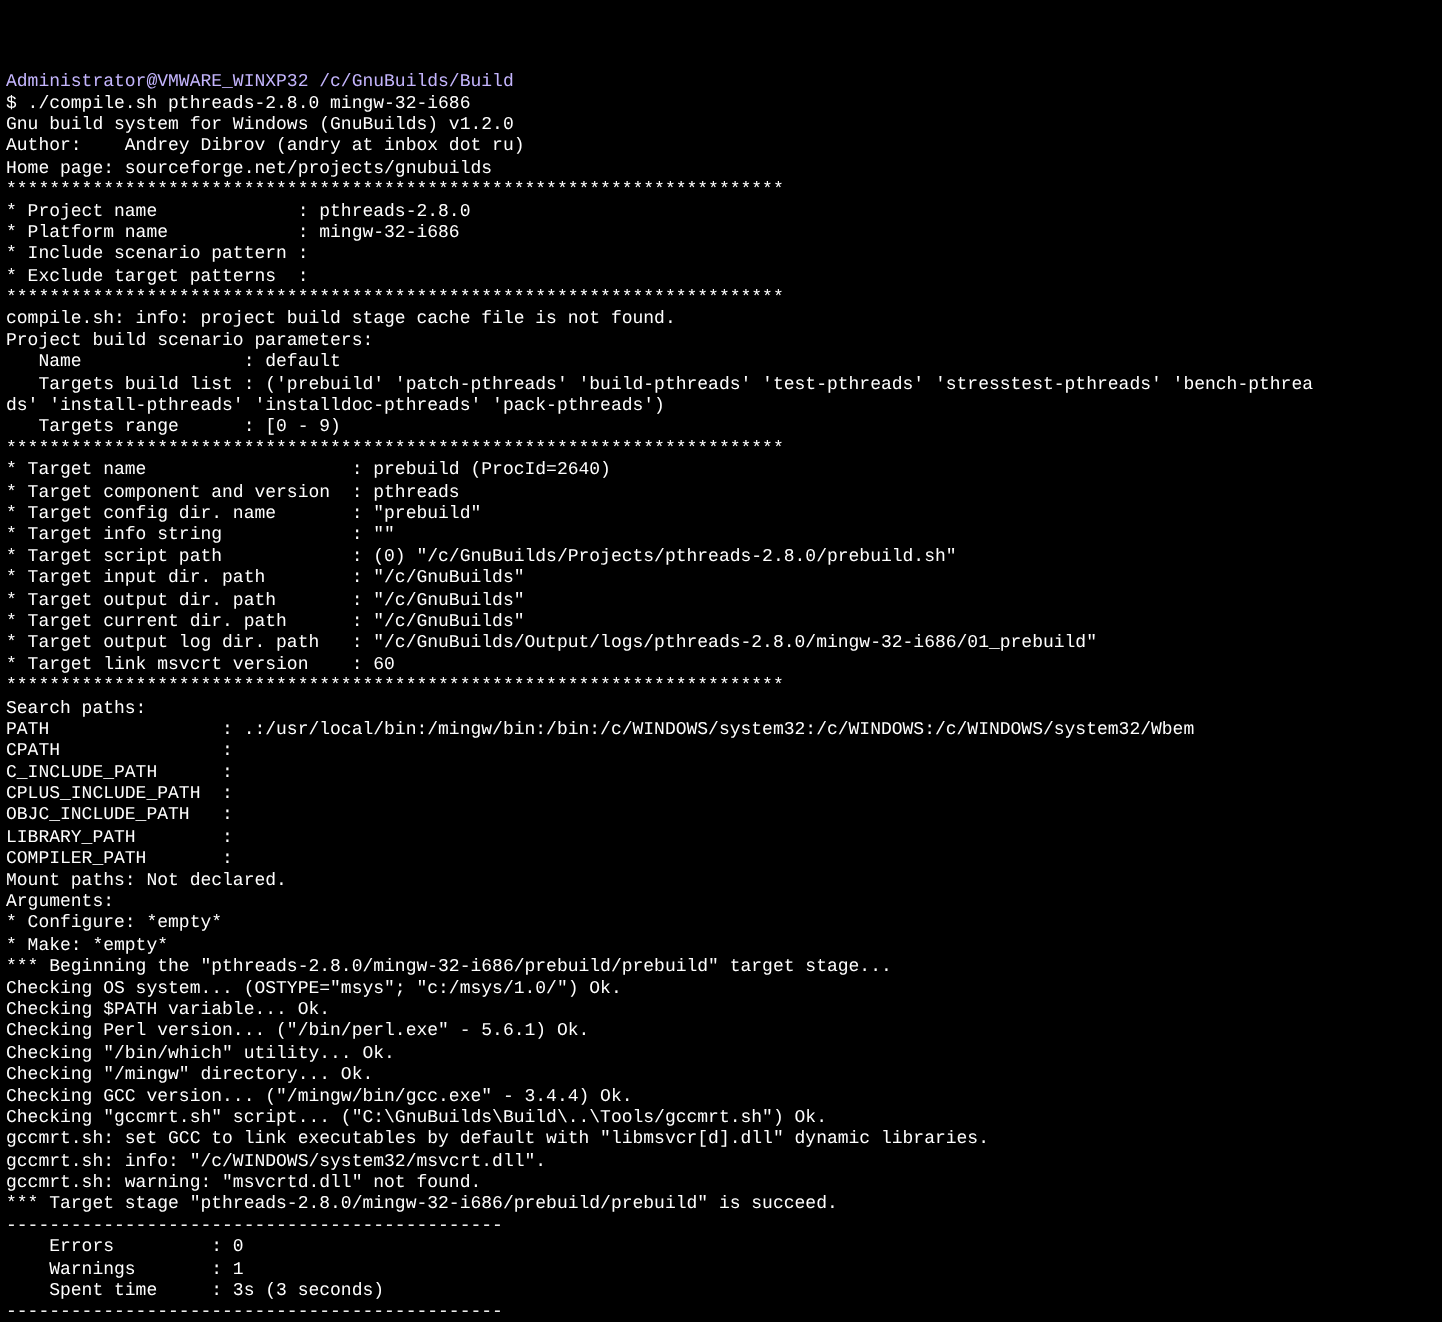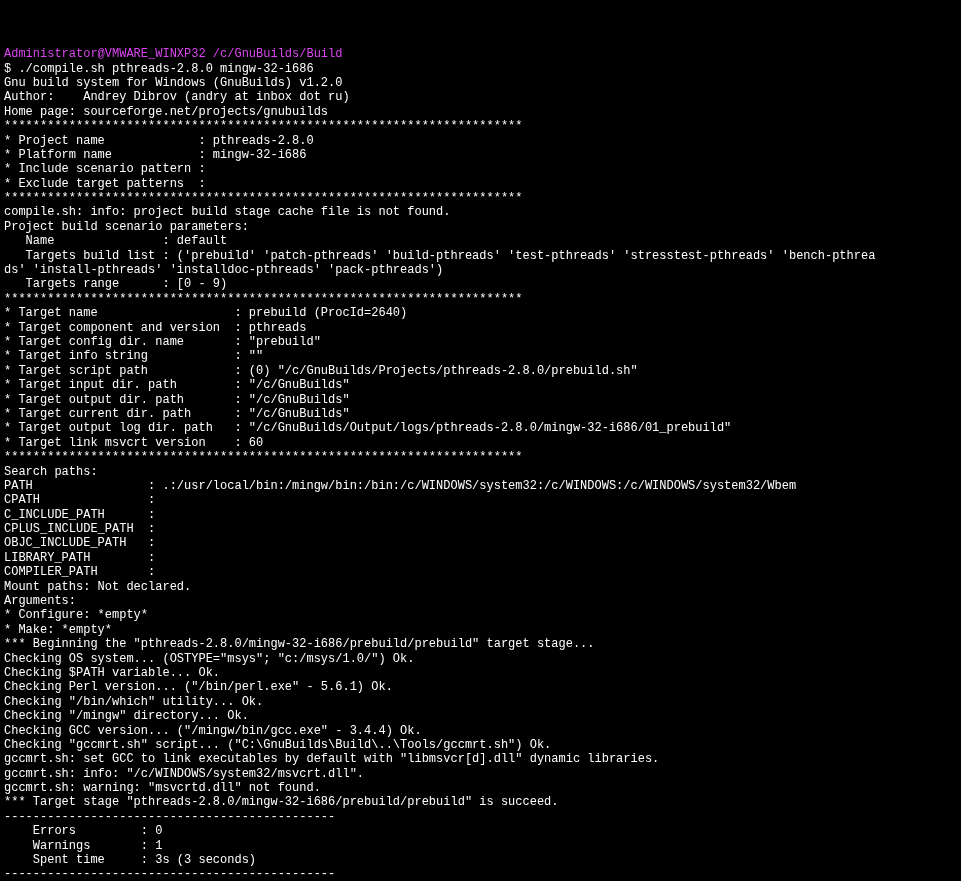--- a/index.html
+++ b/index.html
@@ -16,7 +16,7 @@
       overflow: hidden;
     }
     .title {
-      color: #d946ef;
+      color: #c4b5fd;
       text-align: right;
     }
     .line {

